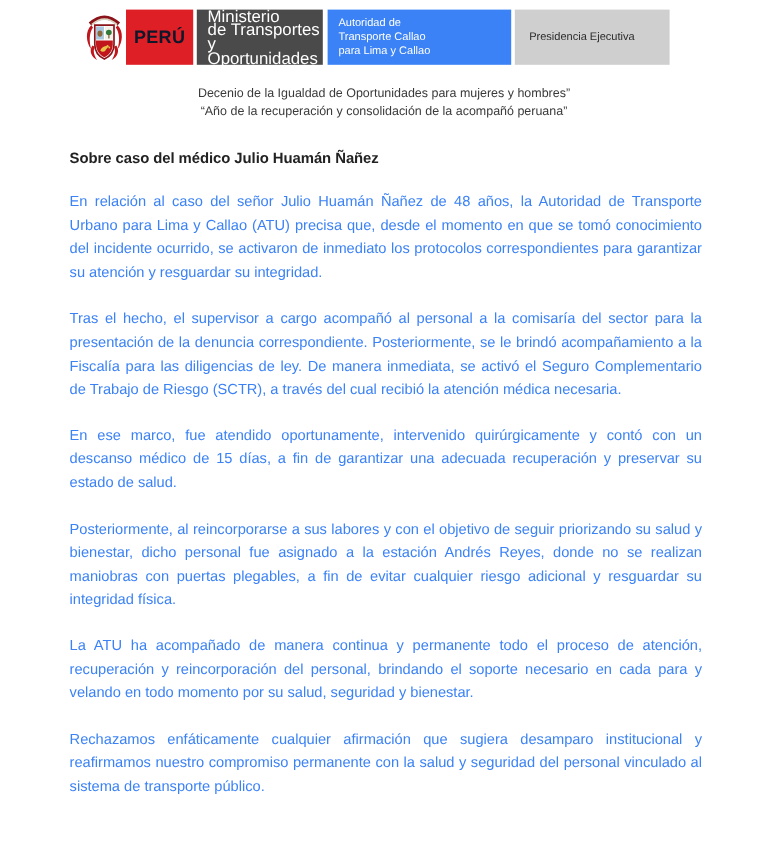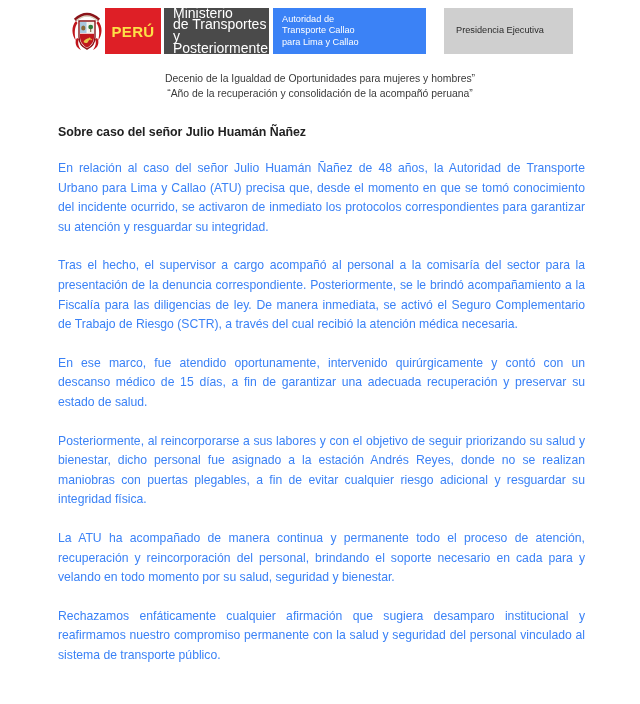--- a/index.html
+++ b/index.html
@@ -51,7 +51,7 @@
     justify-content: center;
   }
   .blk-peru .peru-word {
-    color: #fde047;
+    color: #0f172a;
     font-size: 15px;
     font-weight: 700;
     letter-spacing: 0.3px;

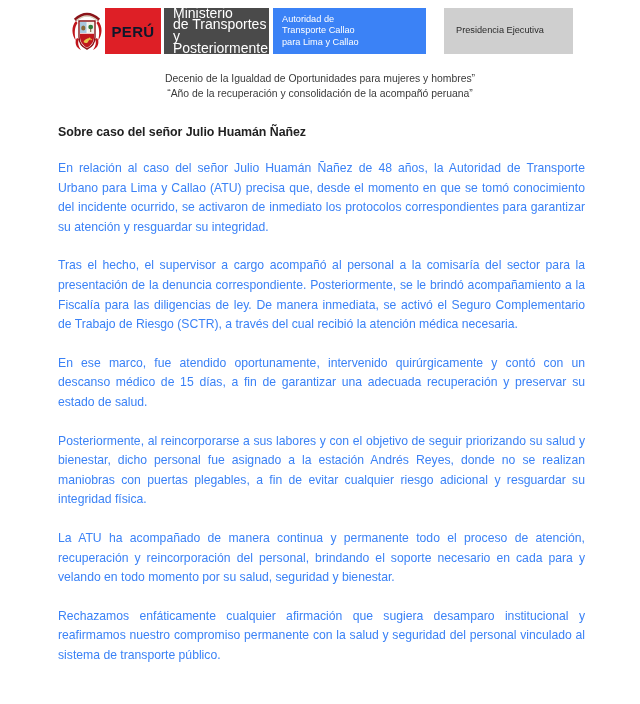--- a/index.html
+++ b/index.html
@@ -169,7 +169,7 @@
       <div class="lines">
         <div>Ministerio</div>
         <div>de Transportes</div>
-        <div>y Posteriormente</div>
+        <div>y Oportunidades</div>
       </div>
     </div>
 

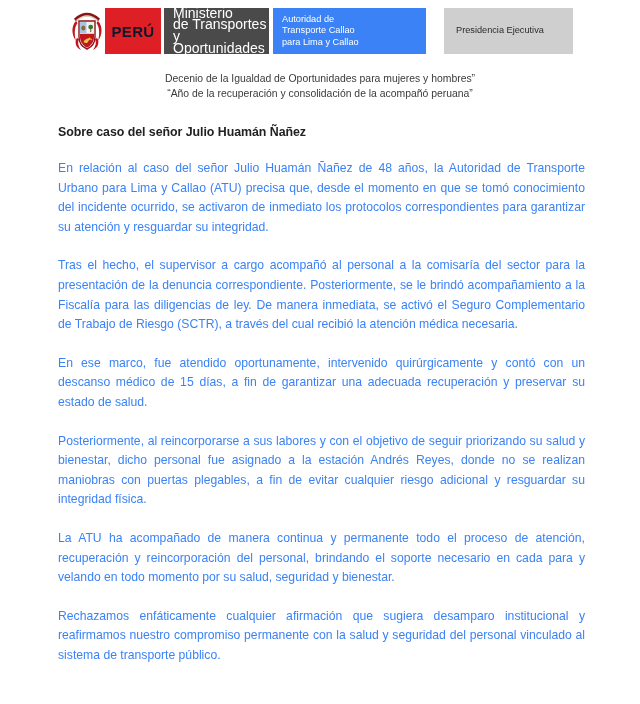--- a/index.html
+++ b/index.html
@@ -85,7 +85,7 @@
     width: 129px;
     background: #CFCFCF;
     padding-left: 12px;
-    margin-left: 18px;
+    margin-left: 3px;
   }
   .blk-pres .lines {
     color: #2B2B2B;

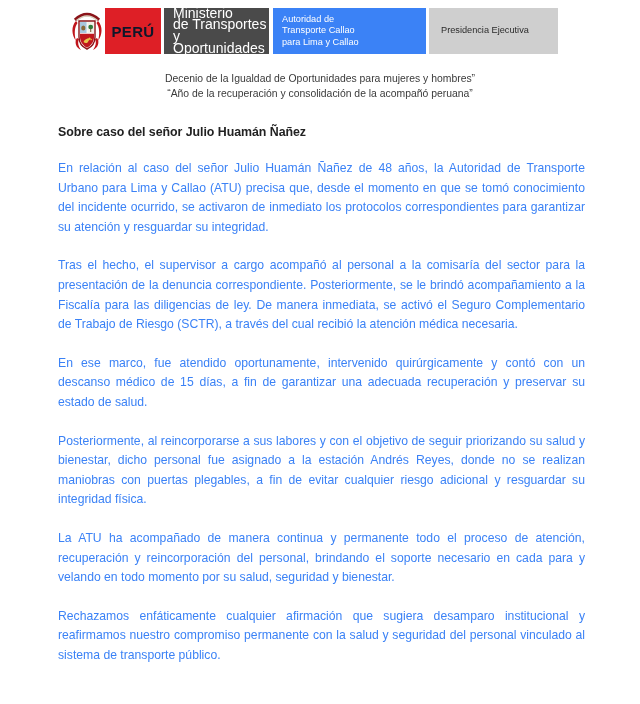--- a/index.html
+++ b/index.html
@@ -196,7 +196,7 @@
 </div>
 
 <div class="doc">
-  <div class="doc-title">Sobre caso del señor Julio Huamán Ñañez</div>
+  <div class="doc-title">Sobre caso del médico Julio Huamán Ñañez</div>
 
   <p class="para">En relación al caso del señor Julio Huamán Ñañez de 48 años, la Autoridad de Transporte Urbano para Lima y Callao (ATU) precisa que, desde el momento en que se tomó conocimiento del incidente ocurrido, se activaron de inmediato los protocolos correspondientes para garantizar su atención y resguardar su integridad.</p>
   <p class="para">Tras el hecho, el supervisor a cargo acompañó al personal a la comisaría del sector para la presentación de la denuncia correspondiente. Posteriormente, se le brindó acompañamiento a la Fiscalía para las diligencias de ley. De manera inmediata, se activó el Seguro Complementario de Trabajo de Riesgo (SCTR), a través del cual recibió la atención médica necesaria.</p>

